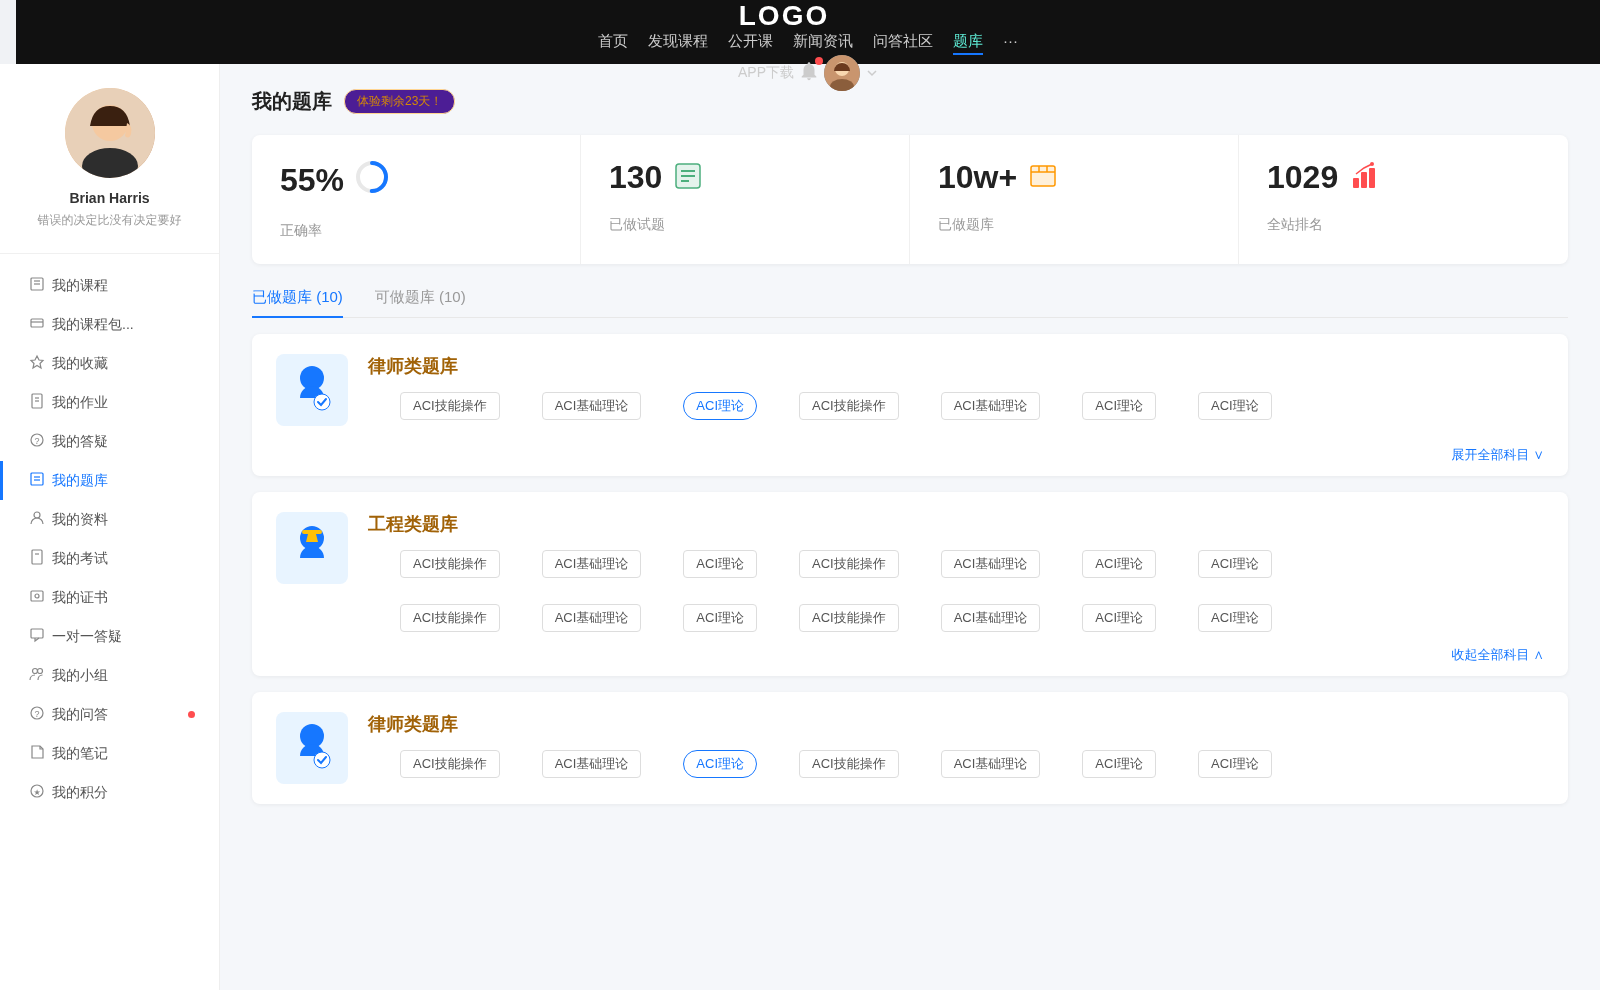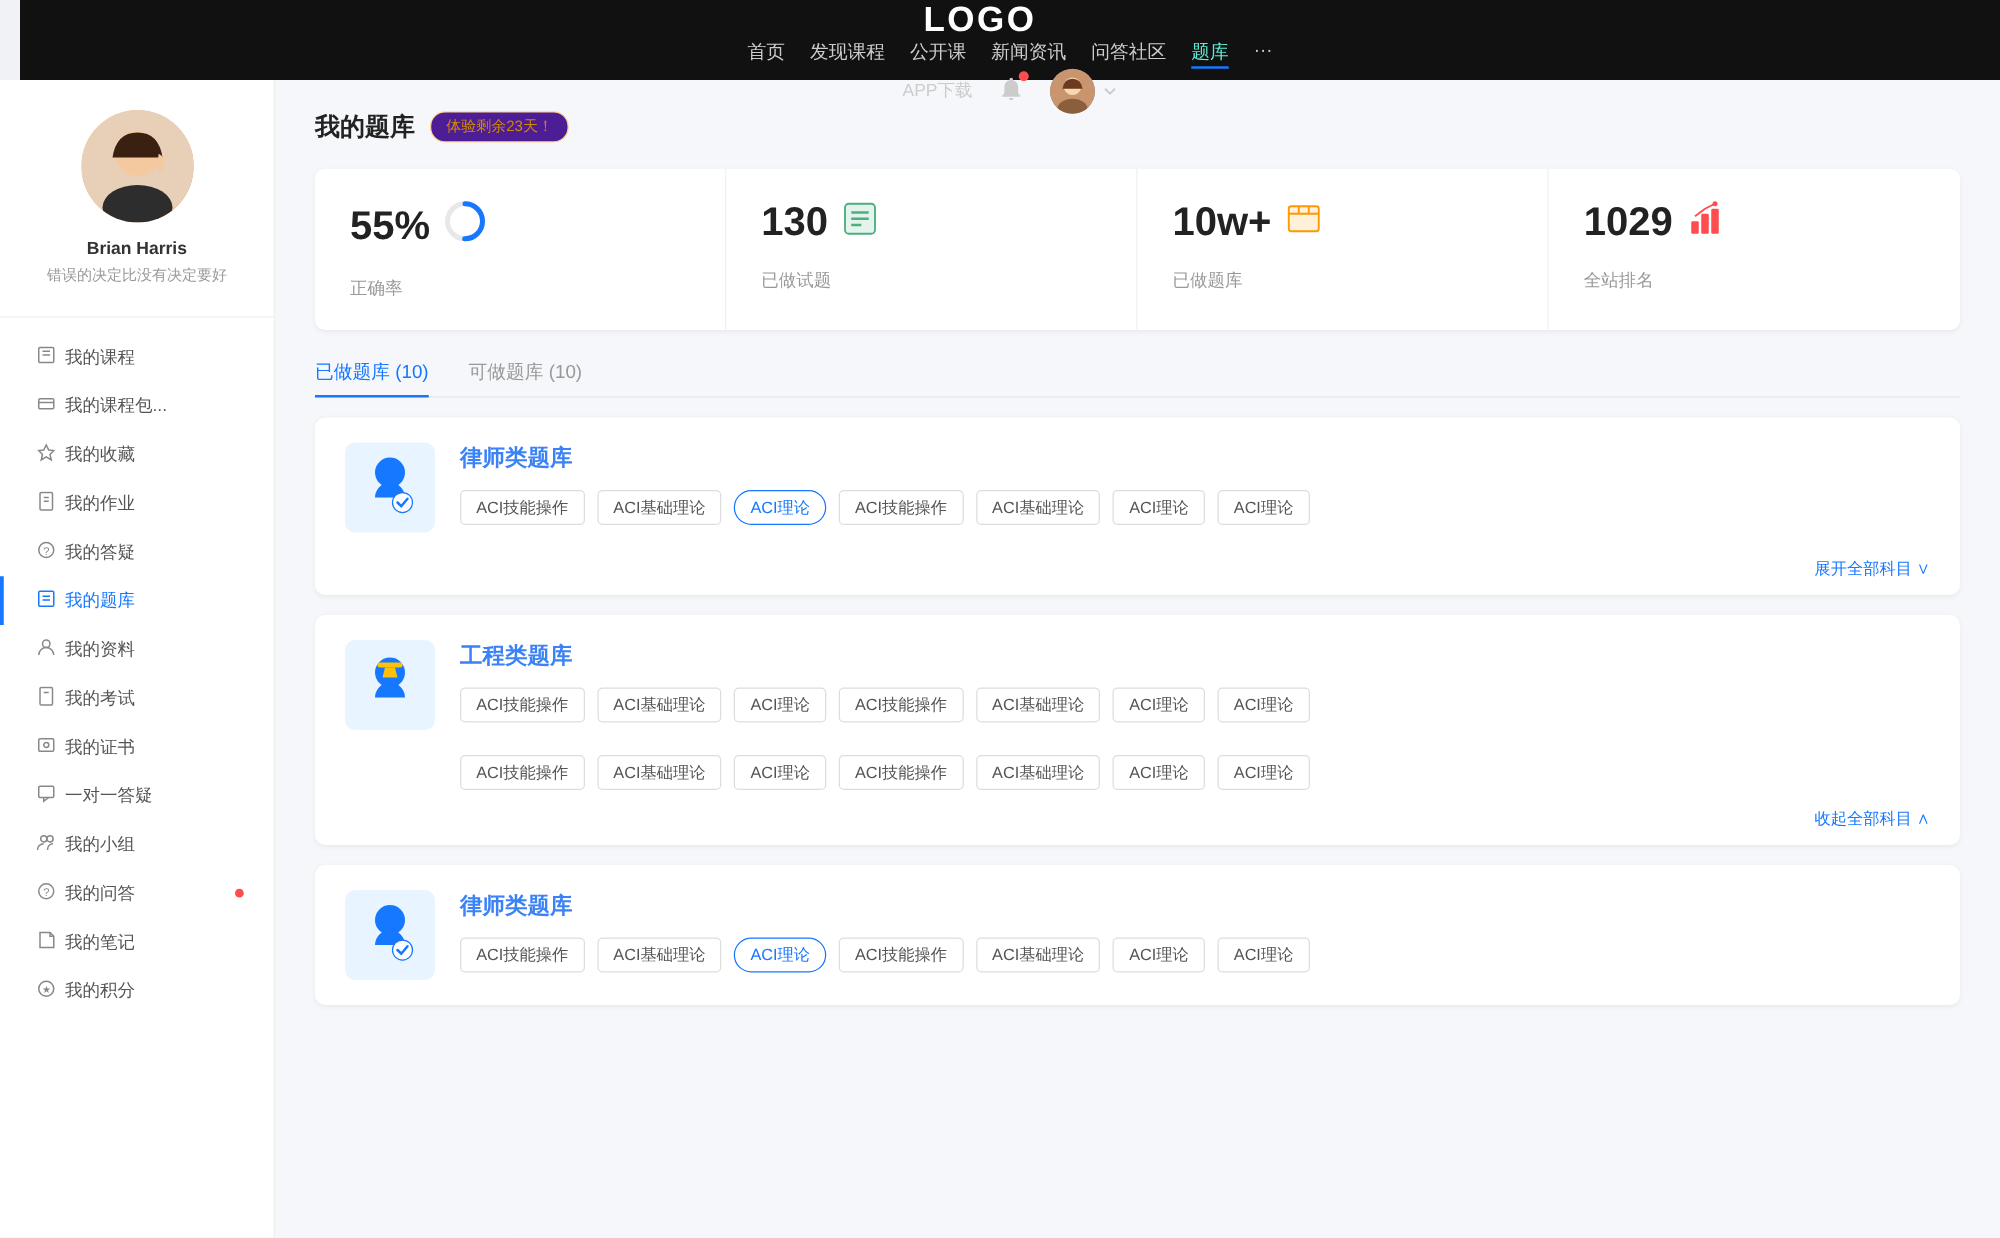--- a/index.html
+++ b/index.html
@@ -42,7 +42,7 @@
     .header-right {
       display: flex;
       align-items: center;
-      gap: 20px;
+      gap: 4px;
     }
     .app-download {
       color: #ccc;

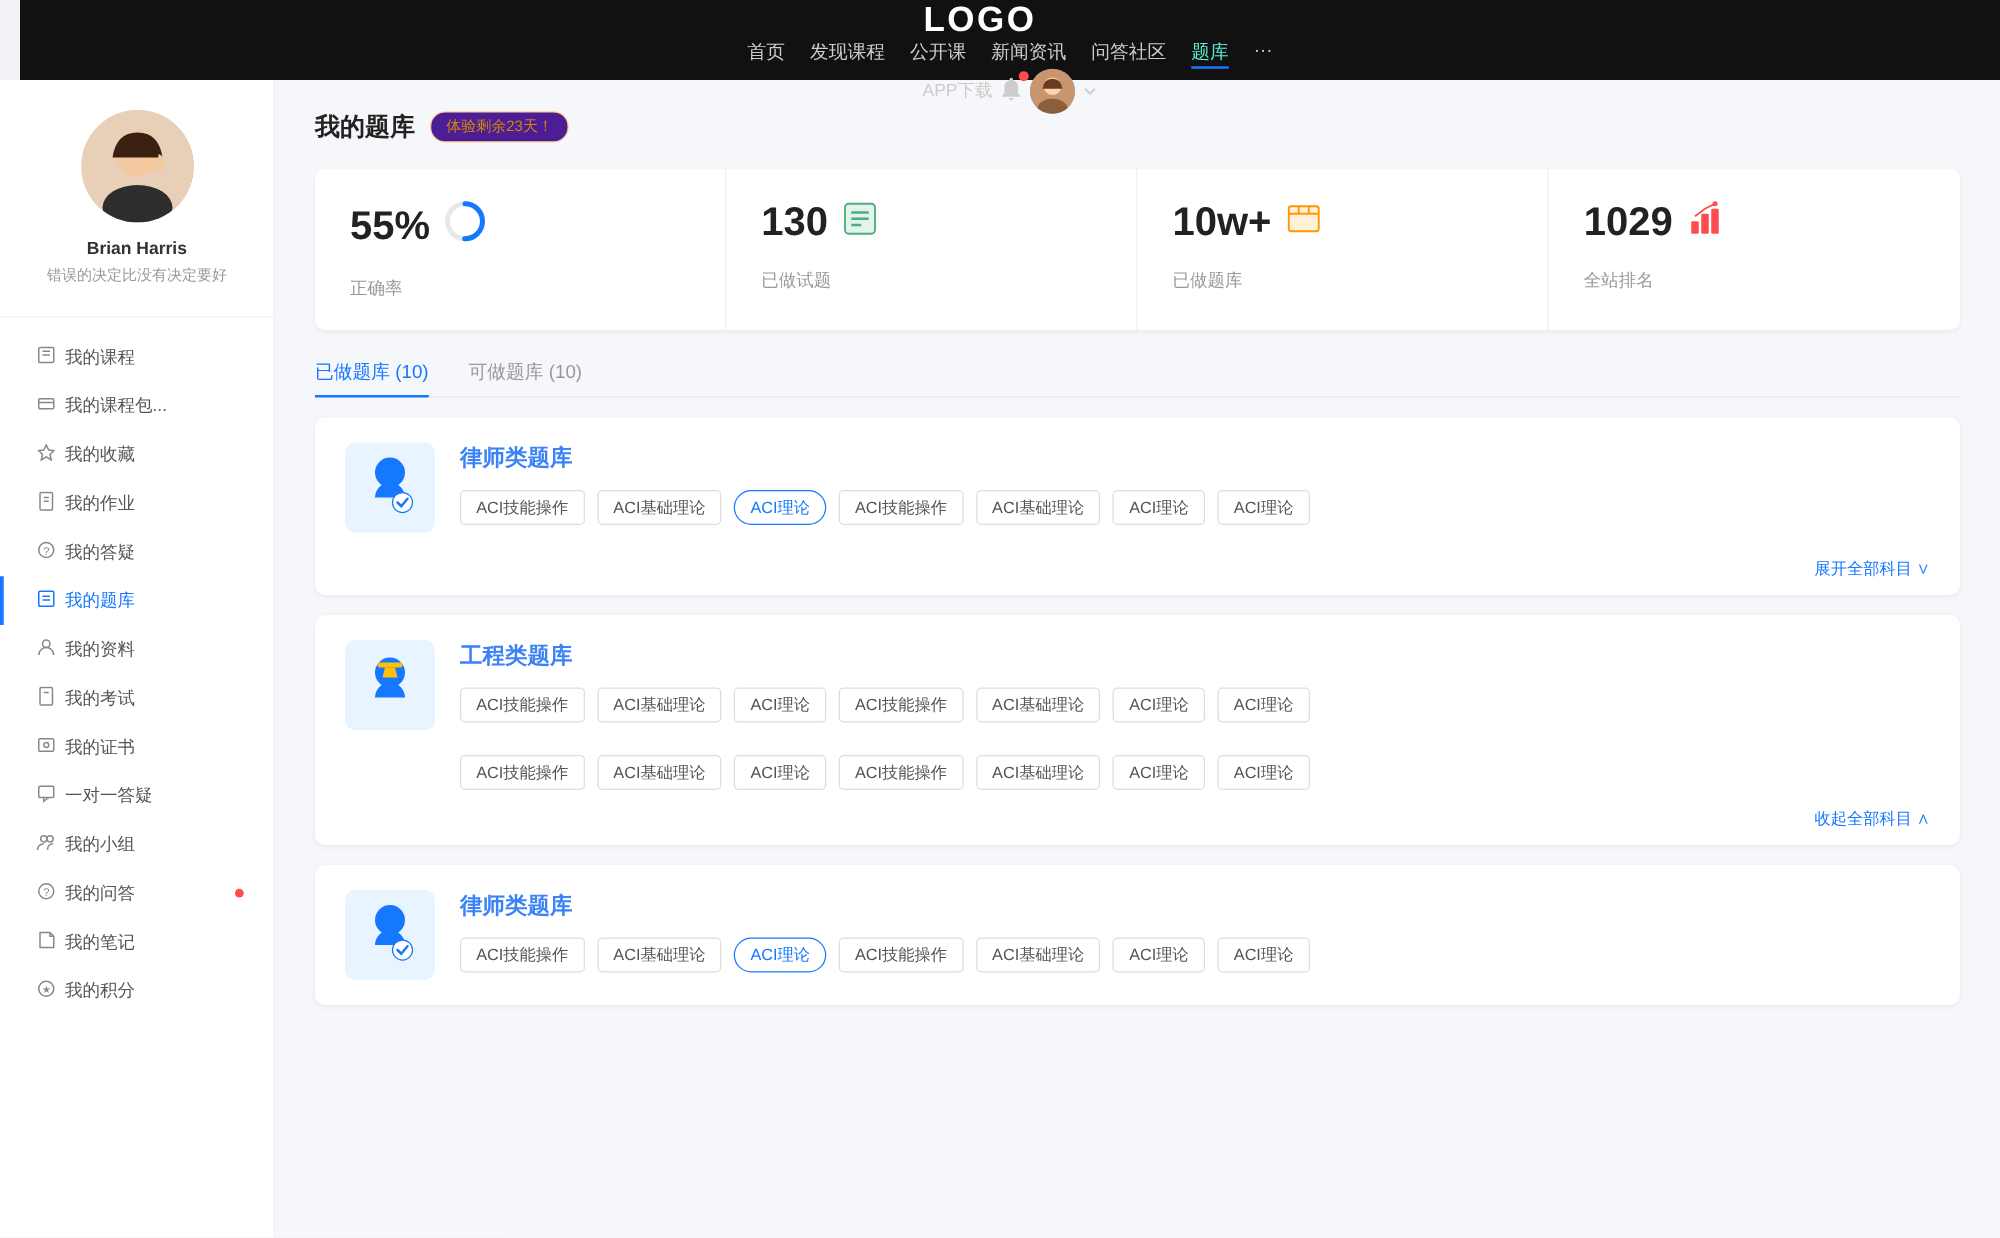--- a/index.html
+++ b/index.html
@@ -268,7 +268,7 @@
     .bank-card-title {
       font-size: 18px;
       font-weight: 600;
-      color: #3b82f6;
+      color: #a16207;
       margin-bottom: 14px;
     }
     .tags-row {

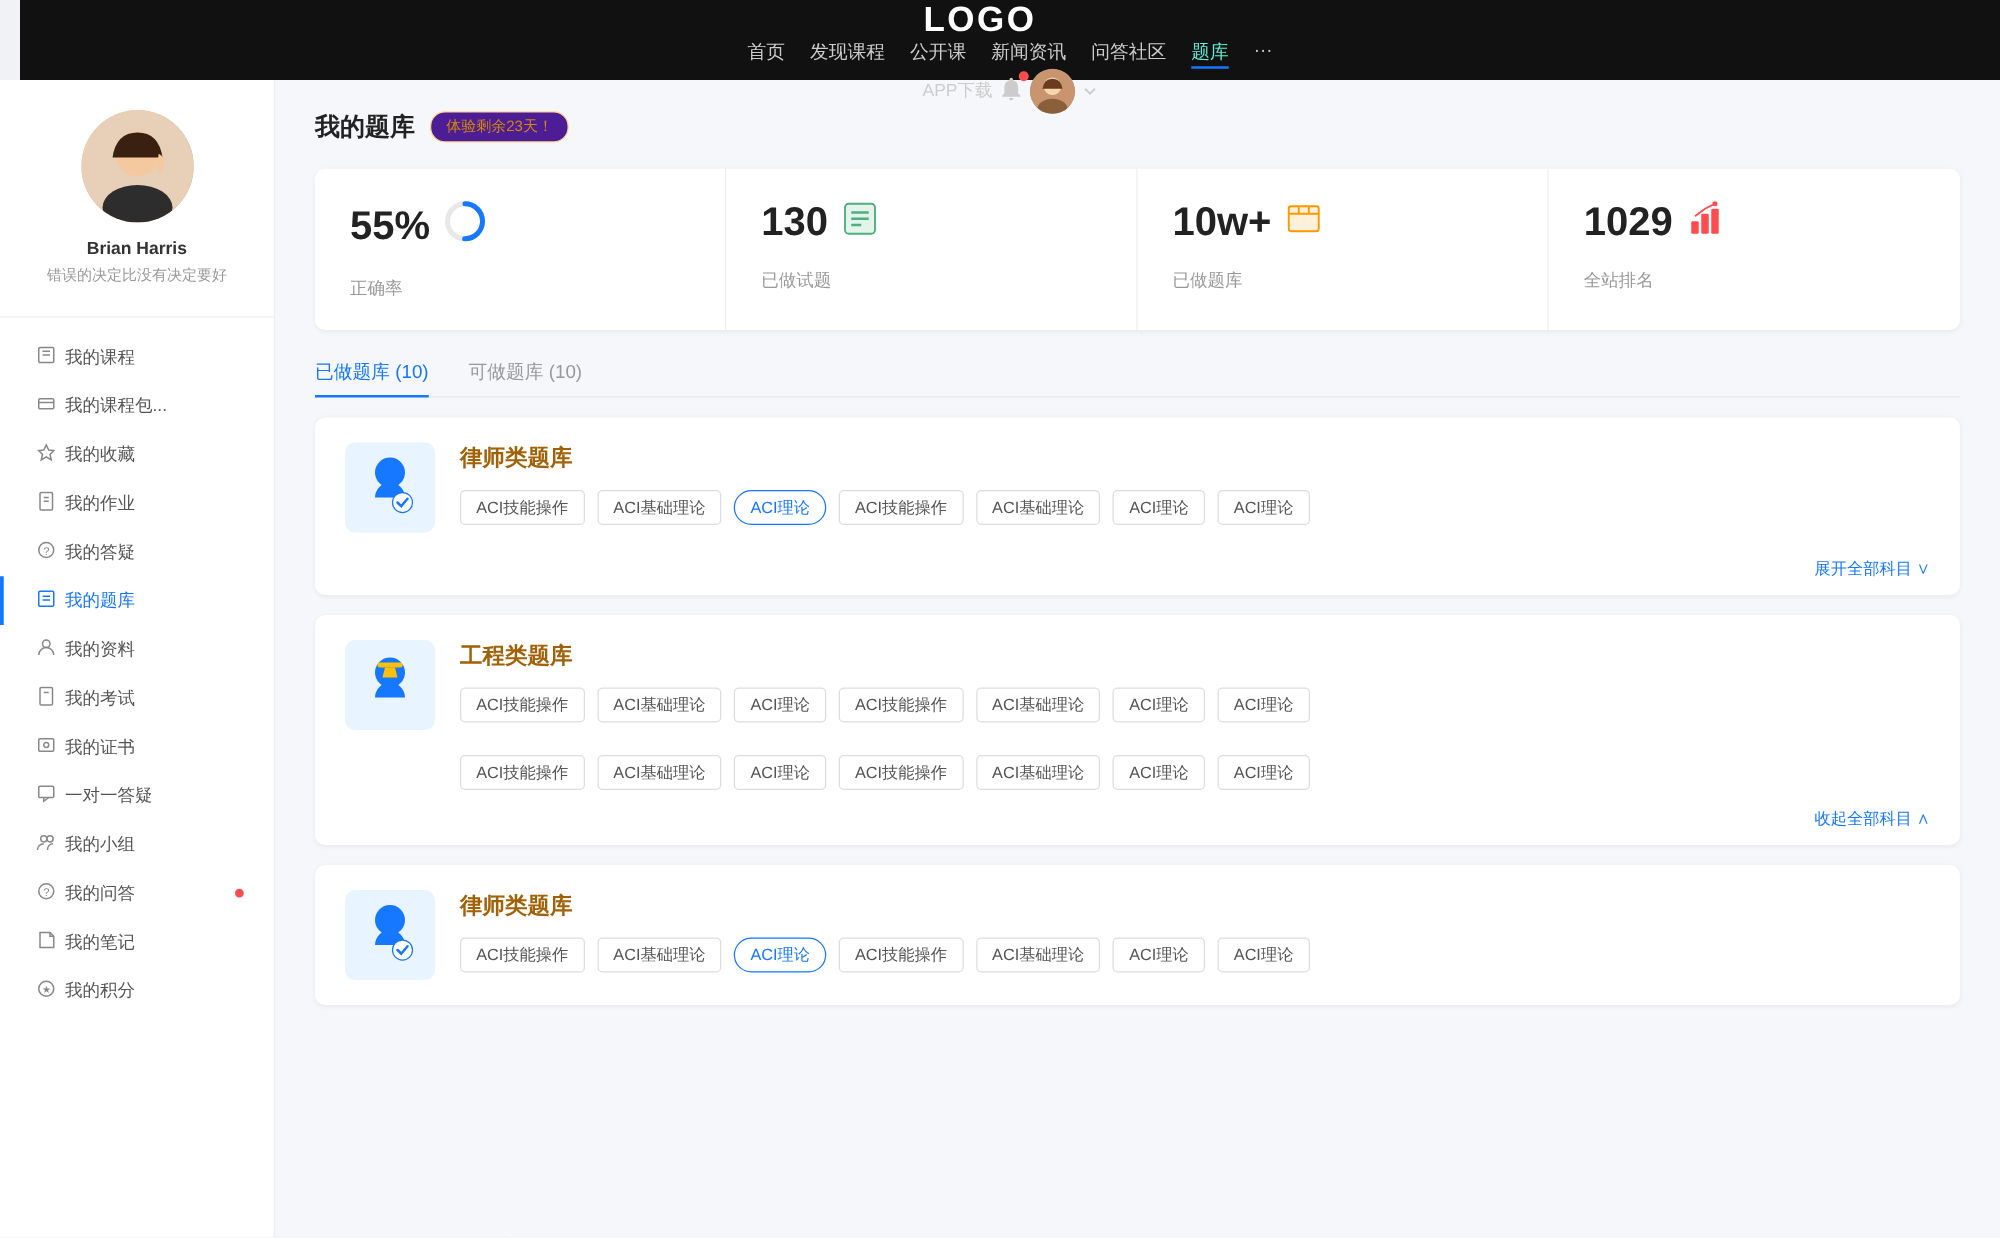--- a/index.html
+++ b/index.html
@@ -283,6 +283,7 @@
       border: 1px solid #ddd;
       border-radius: 4px;
       cursor: pointer;
+      margin-left: 32px;
     }
     .tag.selected {
       color: #1677ff;

